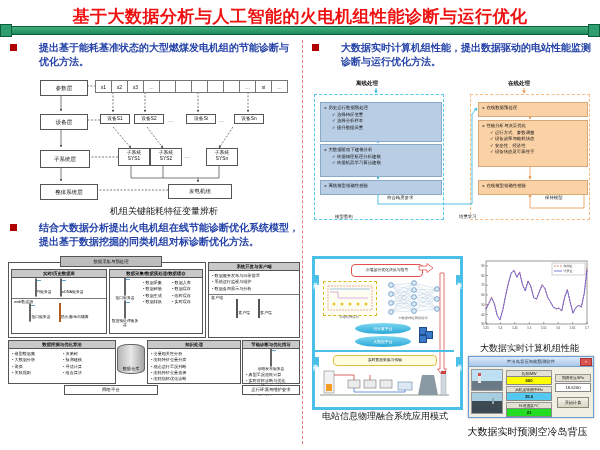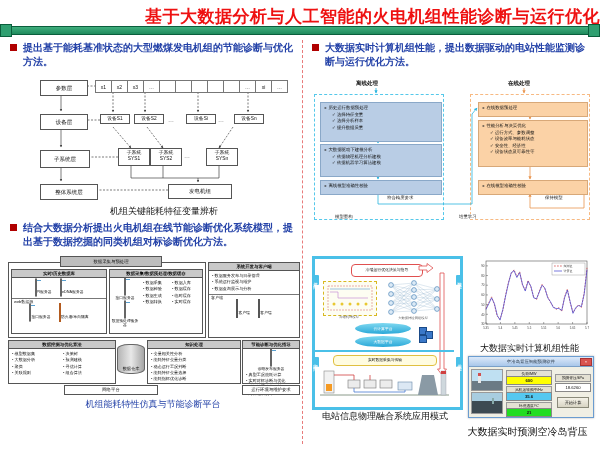--- a/index.html
+++ b/index.html
@@ -7,7 +7,7 @@
          font-family:"Liberation Sans","DejaVu Sans",sans-serif;color:#111}
   .abs{position:absolute}
   
-  .title{left:0;top:5px;width:100%;text-align:right;color:#ee1111;font-weight:bold;
+  .title{left:0;top:5px;width:100%;text-align:center;color:#ee1111;font-weight:bold;
          font-size:17px;letter-spacing:0.5px}
   .gbar{left:0;right:0;top:26px;height:7px;background:linear-gradient(180deg,#3fae7d,#1f8a5c);
         border-top:1px solid #0a5e3c;border-bottom:1px solid #0a5e3c}

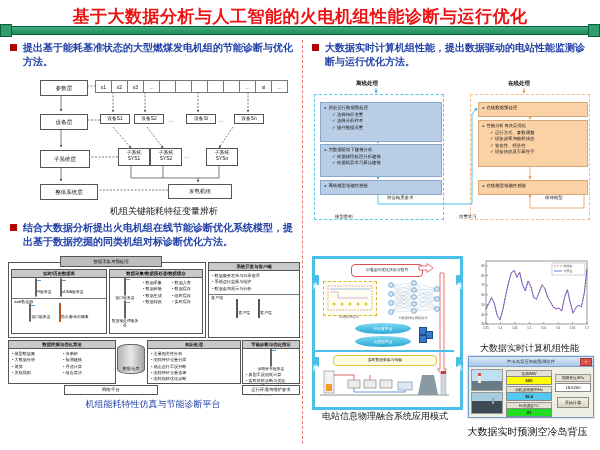--- a/index.html
+++ b/index.html
@@ -13,7 +13,7 @@
         border-top:1px solid #0a5e3c;border-bottom:1px solid #0a5e3c}
   .gcap{top:24px;width:10px;height:11px;background:#2f9f70;border:1px solid #0a5e3c}
   
-  .bullet{display:flex;gap:6px;color:#2442a8;font-weight:bold;font-size:10px;line-height:1.35}
+  .bullet{display:flex;gap:22px;color:#2442a8;font-weight:bold;font-size:10px;line-height:1.35}
   .bullet .sq{flex:0 0 auto;width:7px;height:7px;background:#b00000;margin-top:3px}
   .cap{font-size:9px;color:#111;text-align:center}
   .cap.blue{color:#2442a8}

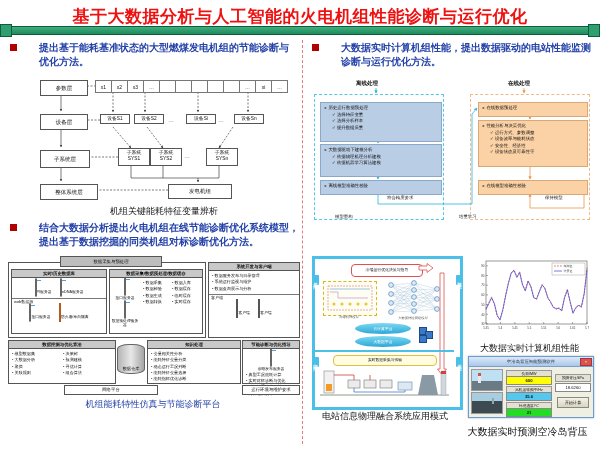--- a/index.html
+++ b/index.html
@@ -271,7 +271,6 @@
     <div class="fbox" style="left:56px;top:129px;width:92px;height:8px;line-height:8px">网络平台</div>
     <div class="fbox" style="left:234px;top:129px;width:56px;height:8px;line-height:8px">运行环境与维护要求</div>
   </div>
-  <div class="abs cap blue" style="left:8px;top:398px;width:290px">机组能耗特性仿真与节能诊断平台</div>
 
   <div class="abs bullet" style="left:312px;top:41px;width:282px">
     <span class="sq"></span>

